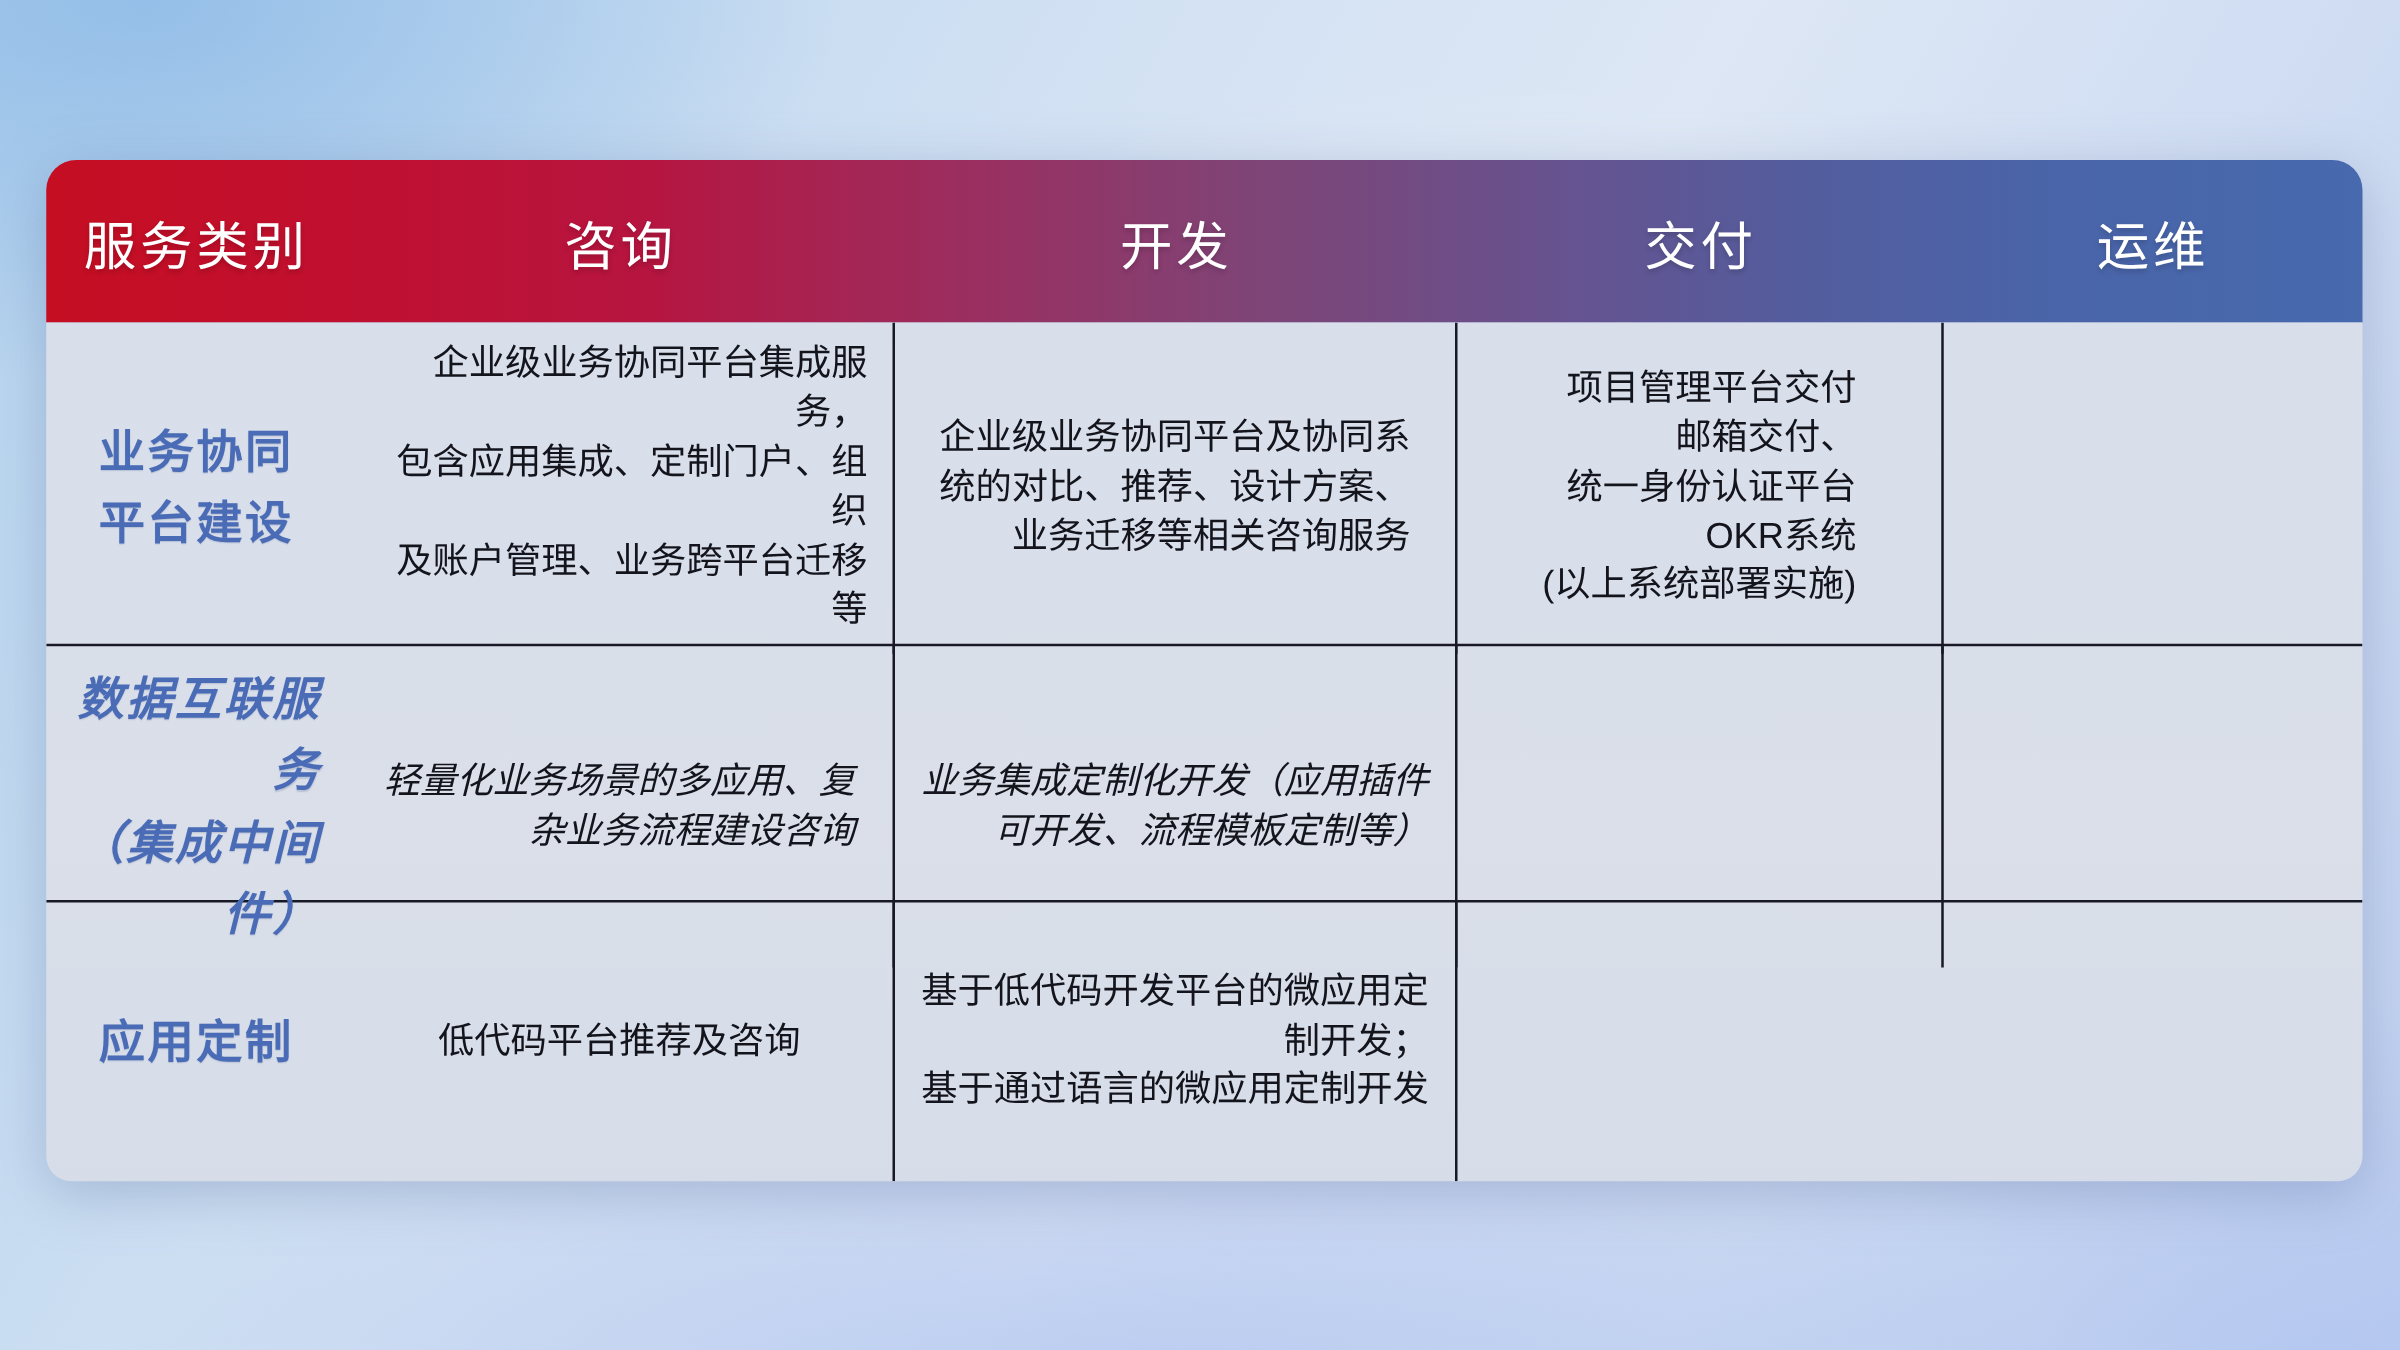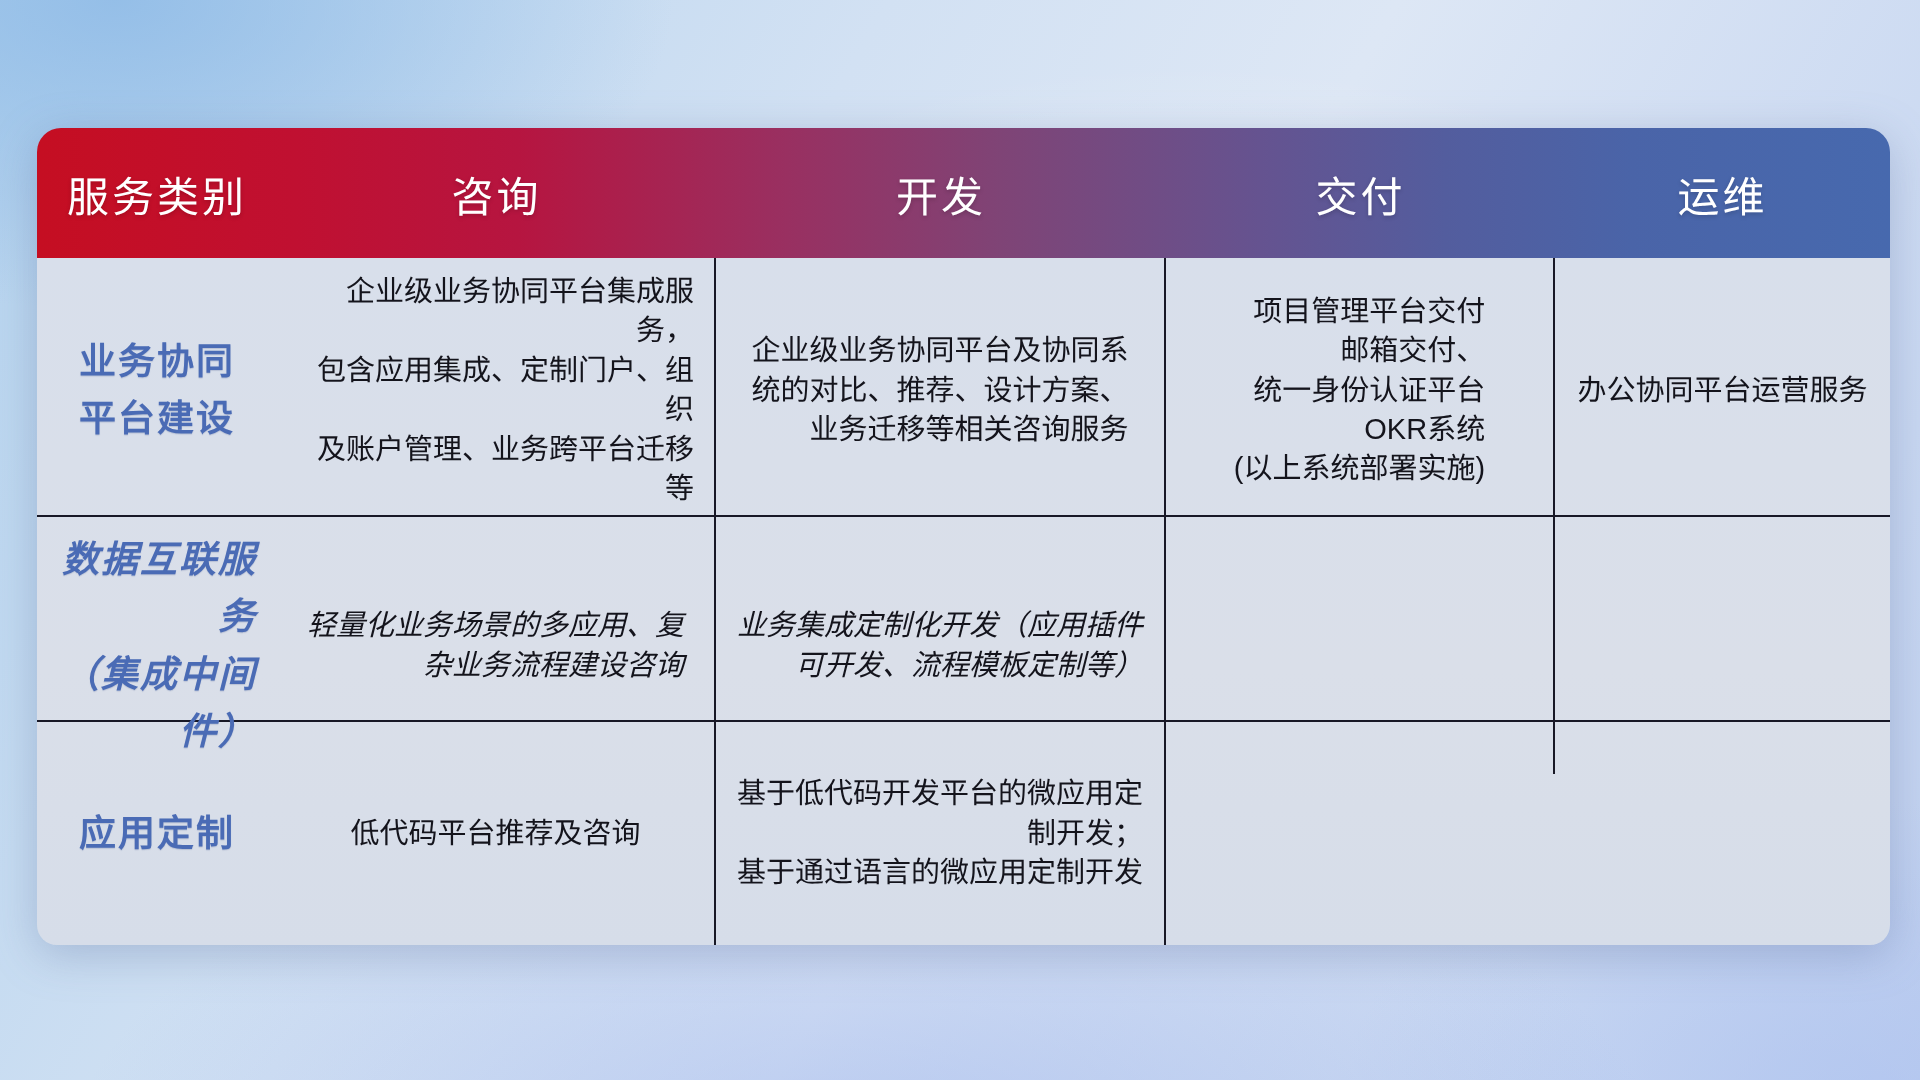--- a/index.html
+++ b/index.html
@@ -109,7 +109,6 @@
 统一身份认证平台
 OKR系统
 (以上系统部署实施)</div>
-        <div class="cell">办公协同平台运营服务</div>
       </div>
 
       <div class="t-row row-2 bordered grid-cols">

